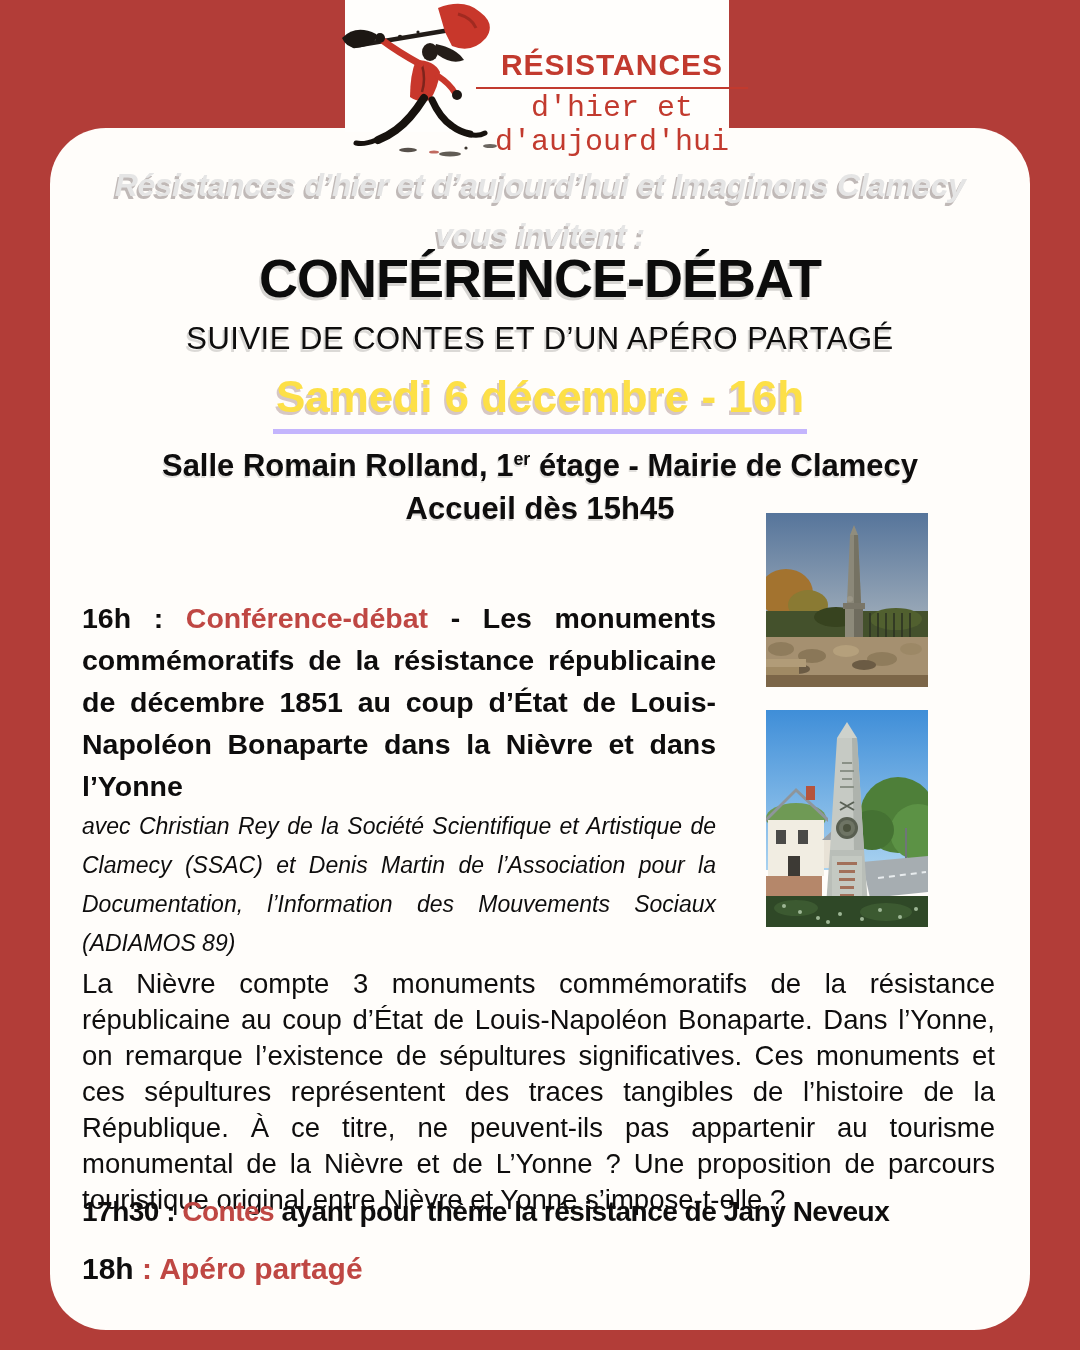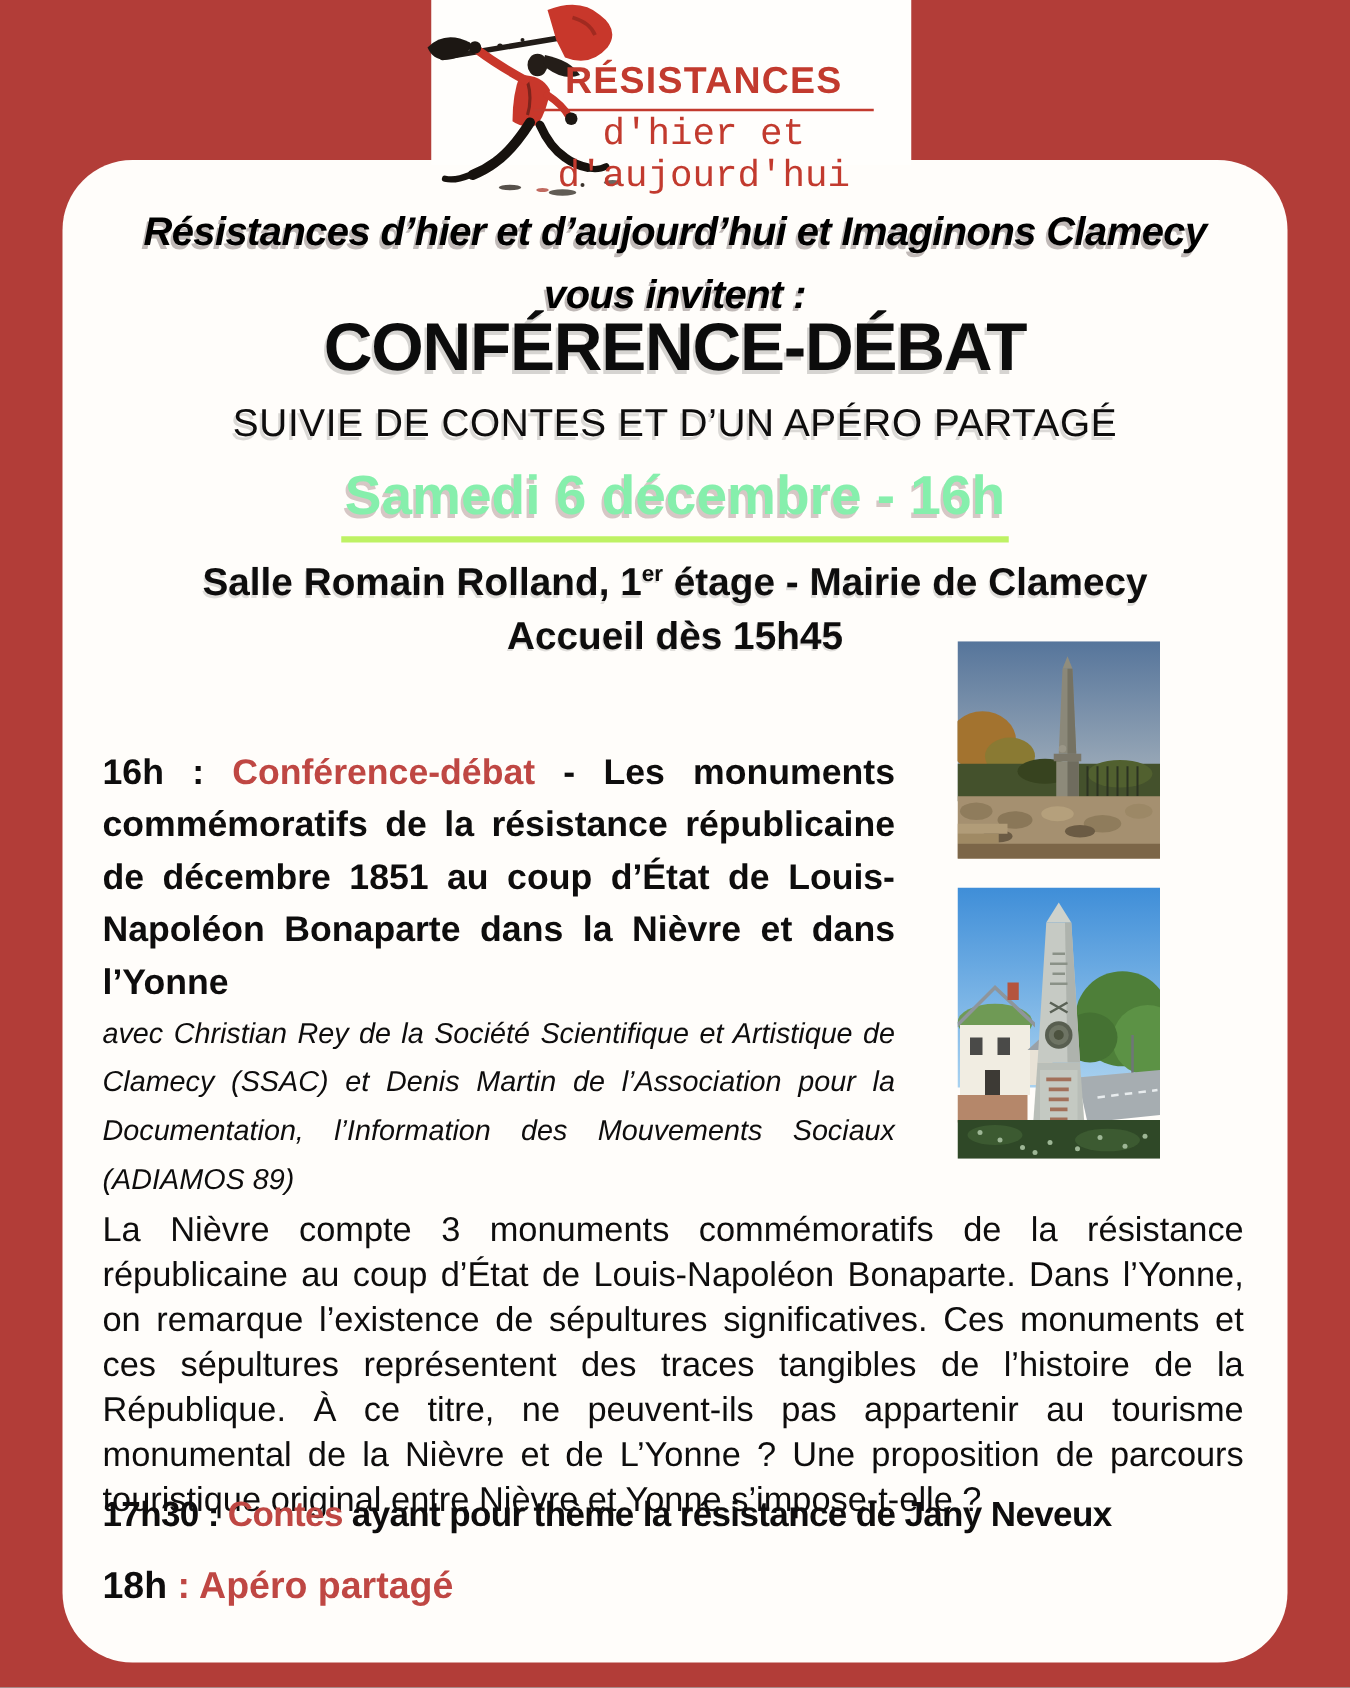--- a/index.html
+++ b/index.html
@@ -18,7 +18,7 @@
   }
   .figure-svg{position:absolute;left:338px;top:2px;}
   .logo-text{
-    position:absolute;left:427px;top:48px;width:272px;text-align:center;
+    position:absolute;left:476px;top:48px;width:272px;text-align:center;
     color:#c23a2e;
   }
   .logo-title{font-weight:bold;font-size:30px;letter-spacing:1px;}

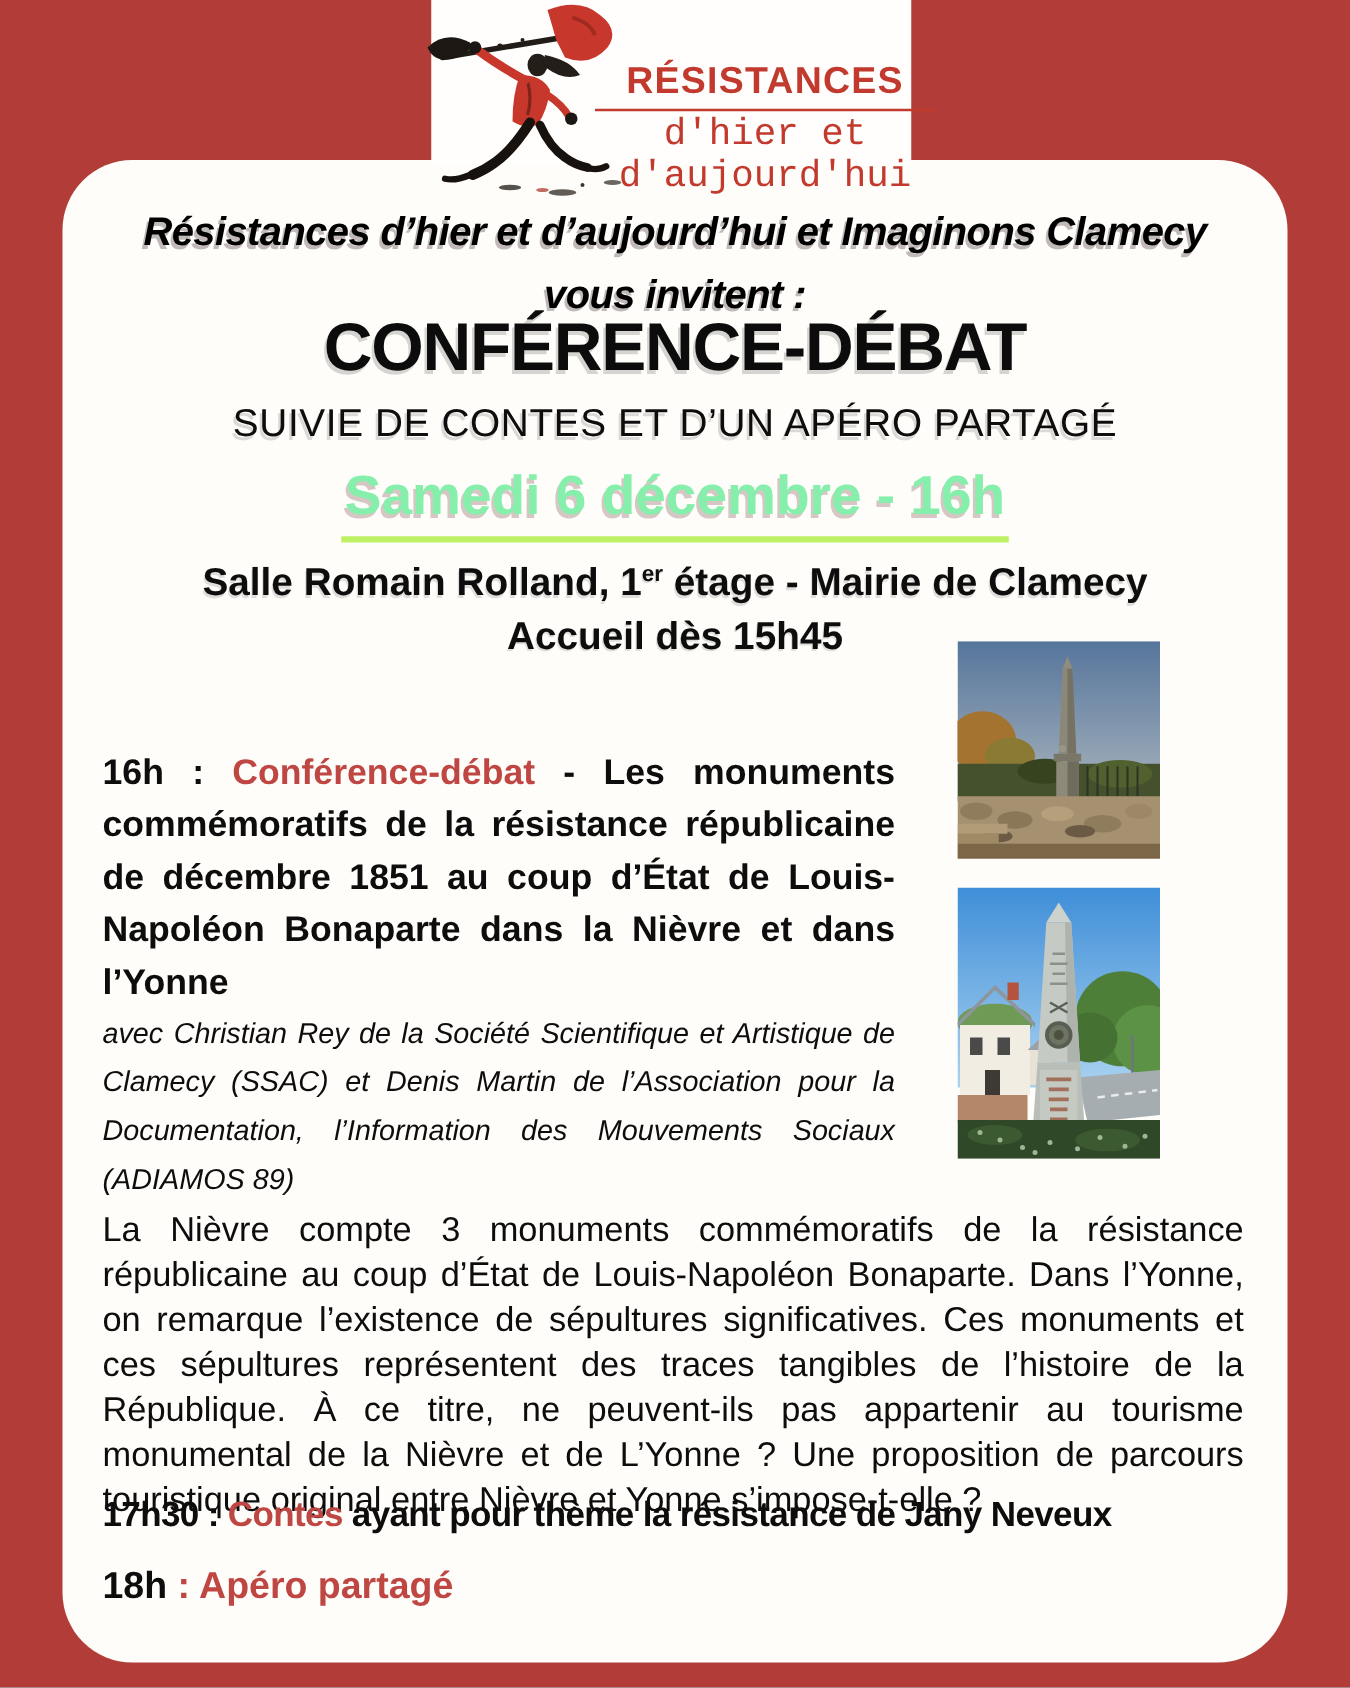--- a/index.html
+++ b/index.html
@@ -28,7 +28,7 @@
   .centered{position:absolute;left:50px;width:980px;text-align:center;}
   .intro{
     top:160px;font-style:italic;font-weight:bold;font-size:32px;line-height:50px;
-    color:#000000;letter-spacing:-0.5px;
+    color:#e5e5e5;letter-spacing:-0.5px;
     text-shadow:-2px 3px 0 rgba(60,45,44,0.32);
   }
   .title{

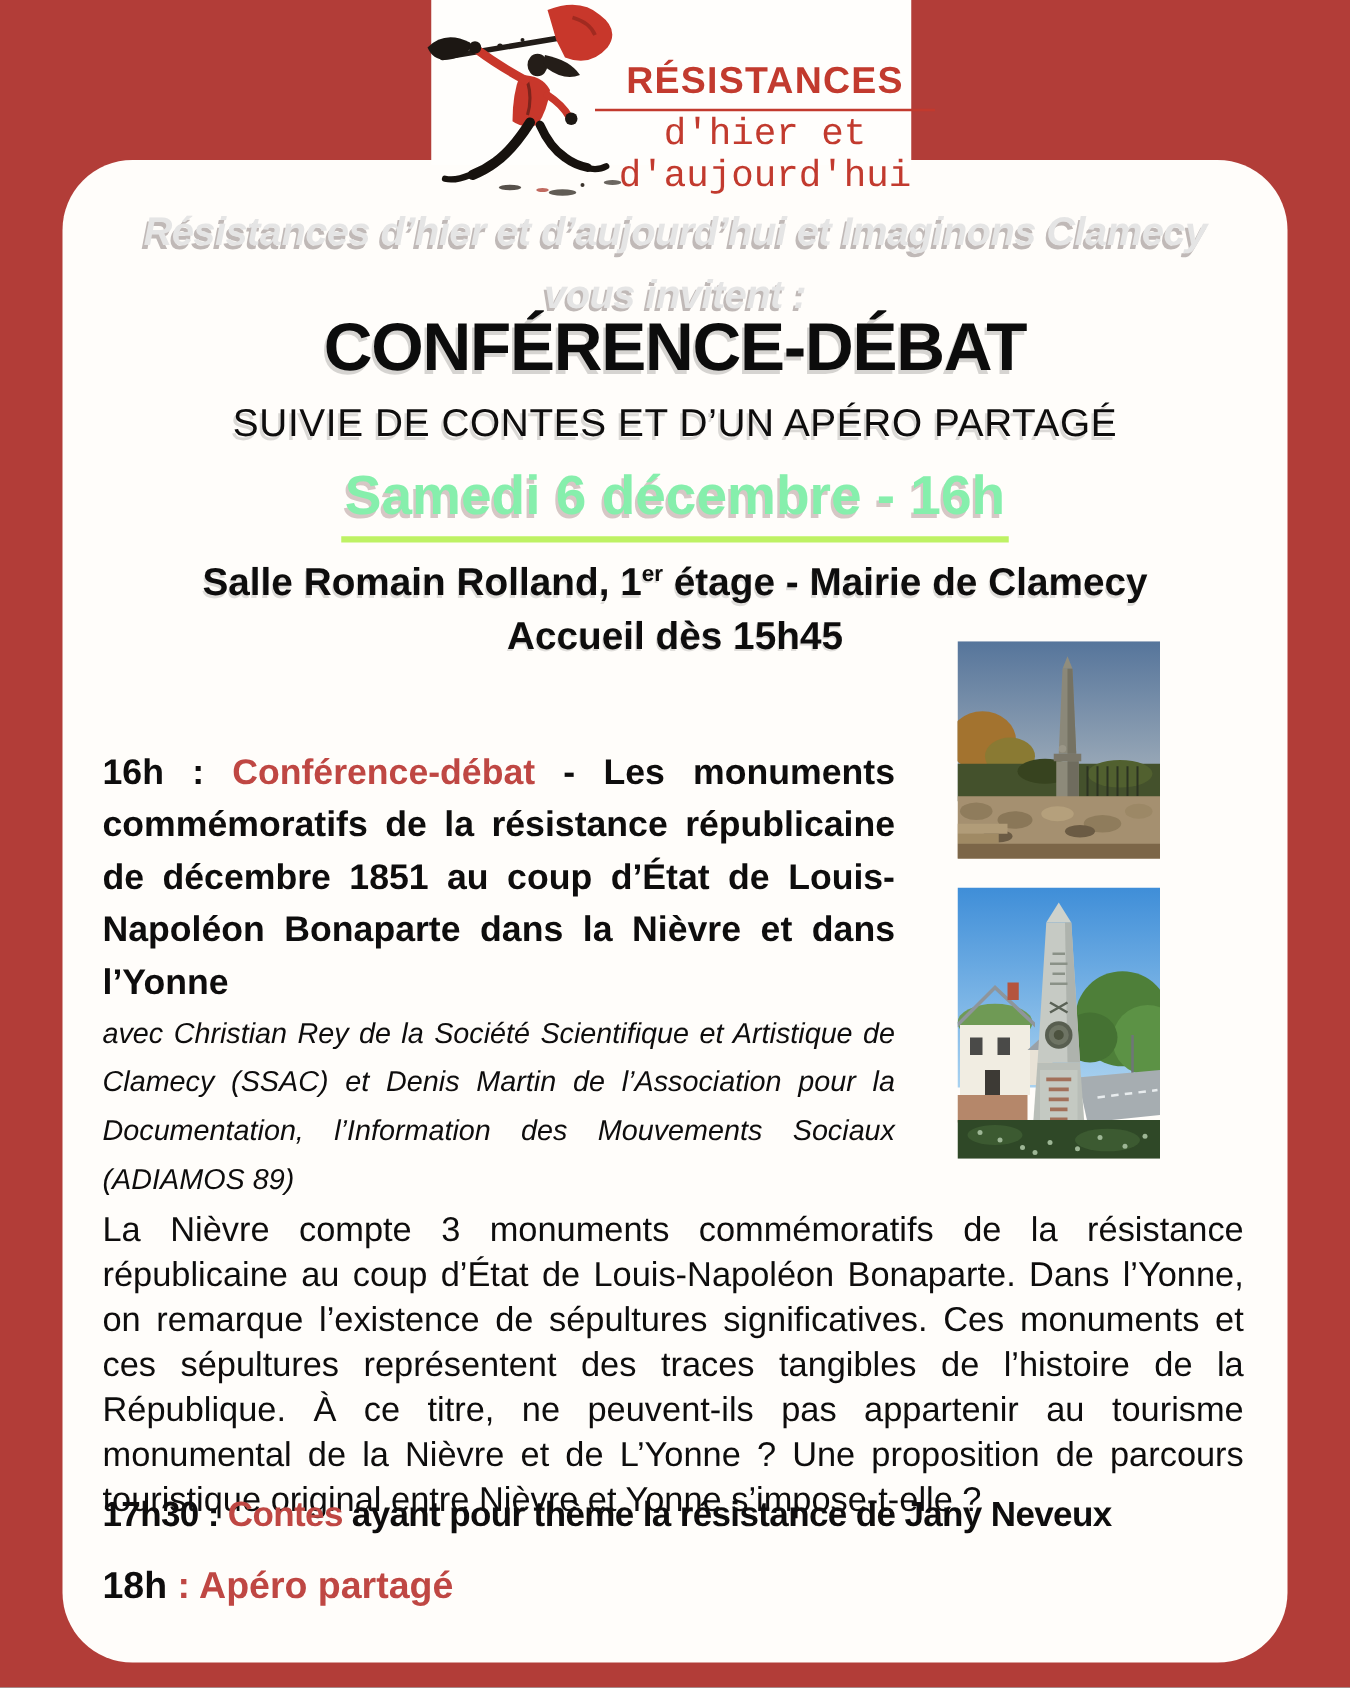--- a/index.html
+++ b/index.html
@@ -41,8 +41,8 @@
   }
   .date-wrap{top:372px;}
   .date{
-    display:inline-block;font-size:44px;font-weight:bold;color:#86efac;
-    border-bottom:5px solid #bef264;padding:0 3px 7px;
+    display:inline-block;font-size:44px;font-weight:bold;color:#fde047;
+    border-bottom:5px solid #c4b5fd;padding:0 3px 7px;
     text-shadow:-2px 3px 0 rgba(90,40,38,0.25);
   }
   .venue{top:448px;font-size:31px;font-weight:bold;text-shadow:-1px 2px 0 rgba(0,0,0,0.12);}

